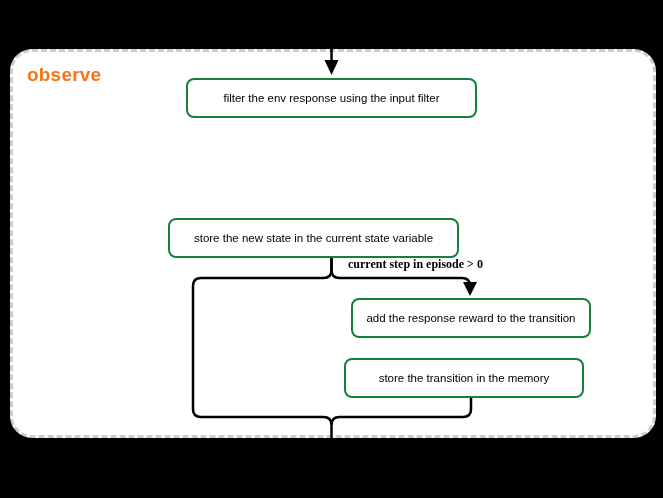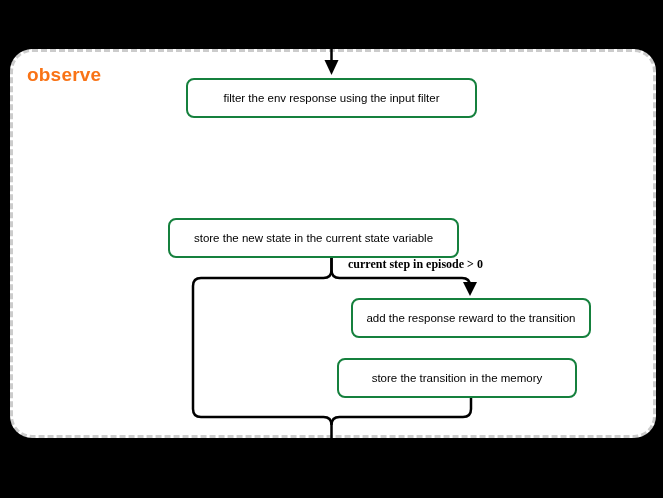--- a/index.html
+++ b/index.html
@@ -54,7 +54,7 @@
   .node-2 { left: 186px; top: 137px; width: 292px; height: 41px; }
   .node-3 { left: 168px; top: 198px; width: 291px; height: 40px; margin-top: 20px; }
   .node-4 { left: 351px; top: 298px; width: 240px; height: 40px; }
-  .node-5 { left: 337px; top: 358px; width: 240px; height: 40px; }
+  .node-5 { left: 344px; top: 358px; width: 240px; height: 40px; }
 
   .edge-label {
     position: absolute;

